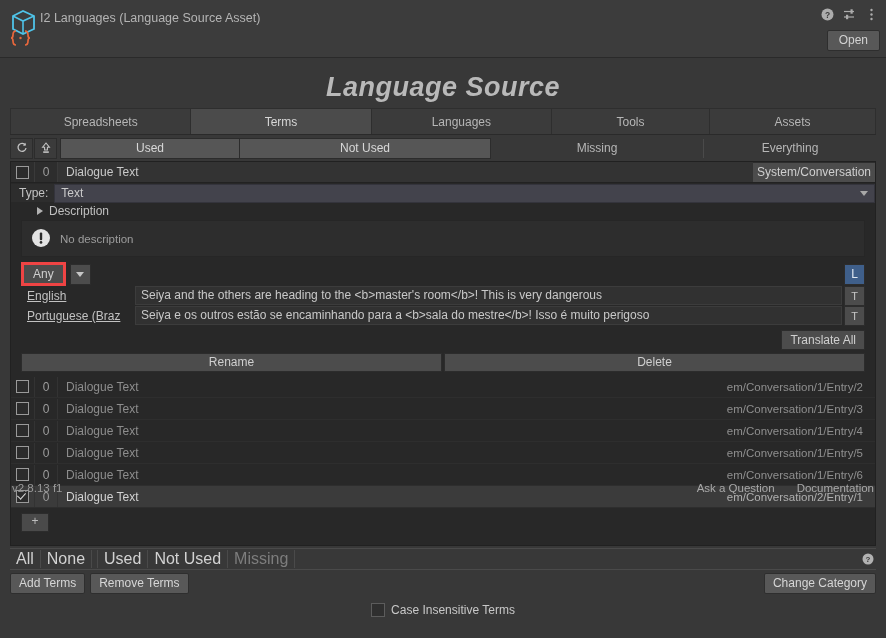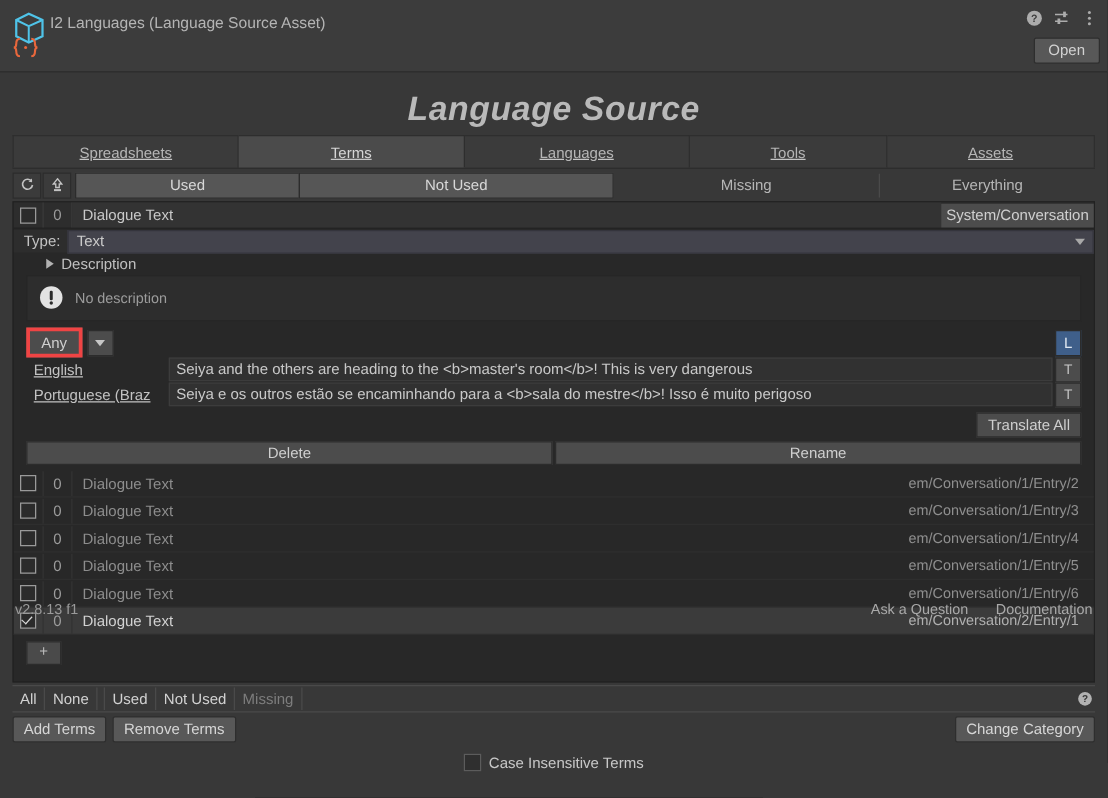--- a/index.html
+++ b/index.html
@@ -32,7 +32,7 @@
   }
 
   
-  .tabs{display:flex;height:26px;margin:0 10px;border-bottom:1px solid #2a2a2a;text-decoration:underline;}
+  .tabs{display:flex;height:26px;margin:0 10px;border-bottom:1px solid #2a2a2a;}
   .tab{
     flex:1;display:flex;align-items:center;justify-content:center;
     background:#3b3b3b;color:#b6b6b6;font-size:12px;

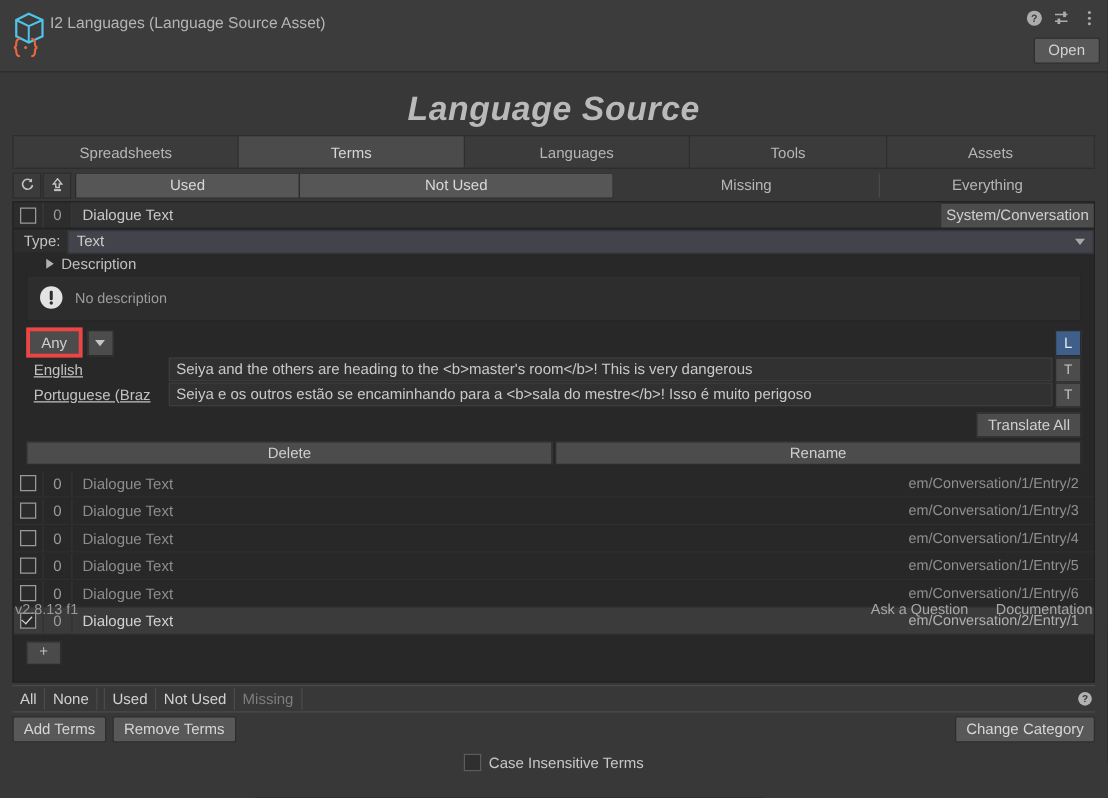--- a/index.html
+++ b/index.html
@@ -267,8 +267,8 @@
     </div>
 
     <div class="drrow">
+      <div class="drbtn">Rename</div>
       <div class="drbtn">Delete</div>
-      <div class="drbtn">Rename</div>
     </div>
 
     <div class="rows">

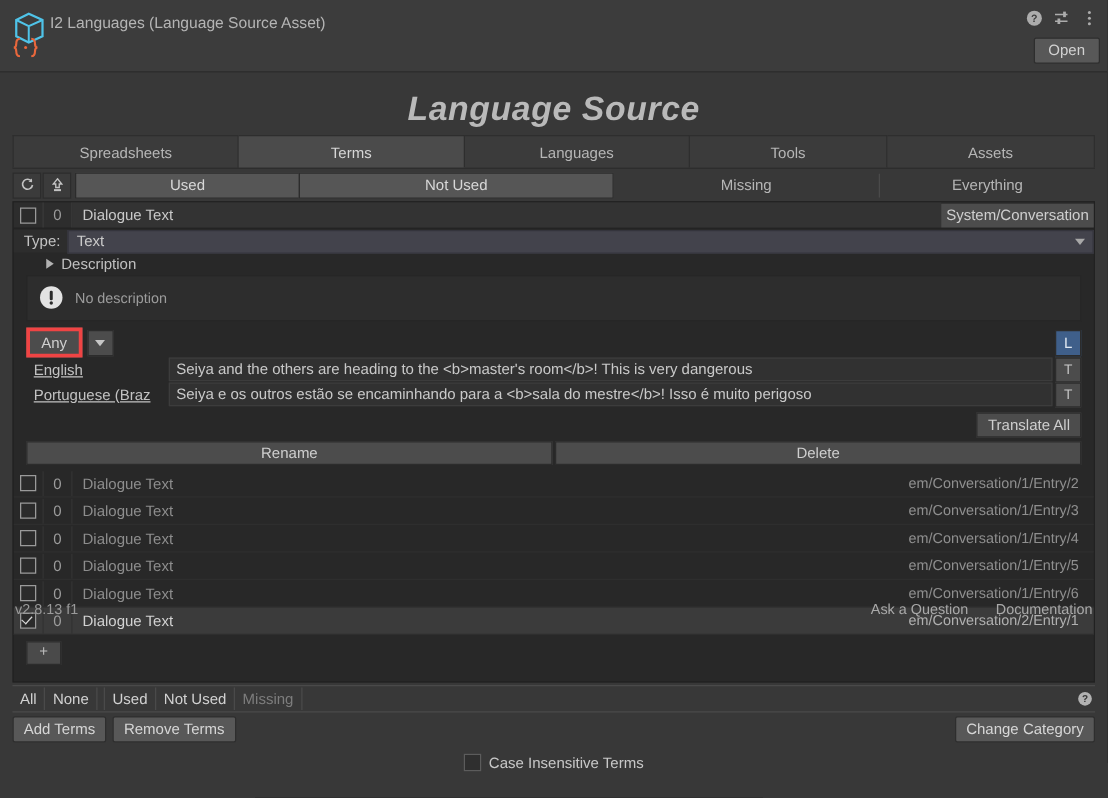--- a/index.html
+++ b/index.html
@@ -115,7 +115,7 @@
 
   
   .selrow{display:flex;align-items:center;height:20px;margin:2px 10px 0;border-top:1px solid #4a4a4a;border-bottom:1px solid #4a4a4a;}
-  .selbtn{color:#d2d2d2;font-size:12px;padding:0 6px;height:18px;line-height:18px;border-right:1px solid #4a4a4a;}
+  .selbtn{color:#d2d2d2;font-size:16px;padding:0 6px;height:18px;line-height:18px;border-right:1px solid #4a4a4a;}
   .selbtn.first{border-left:none;}
   .selbtn.gap{margin-left:5px;border-left:1px solid #4a4a4a;}
   .selbtn.dim{color:#7d7d7d;}

